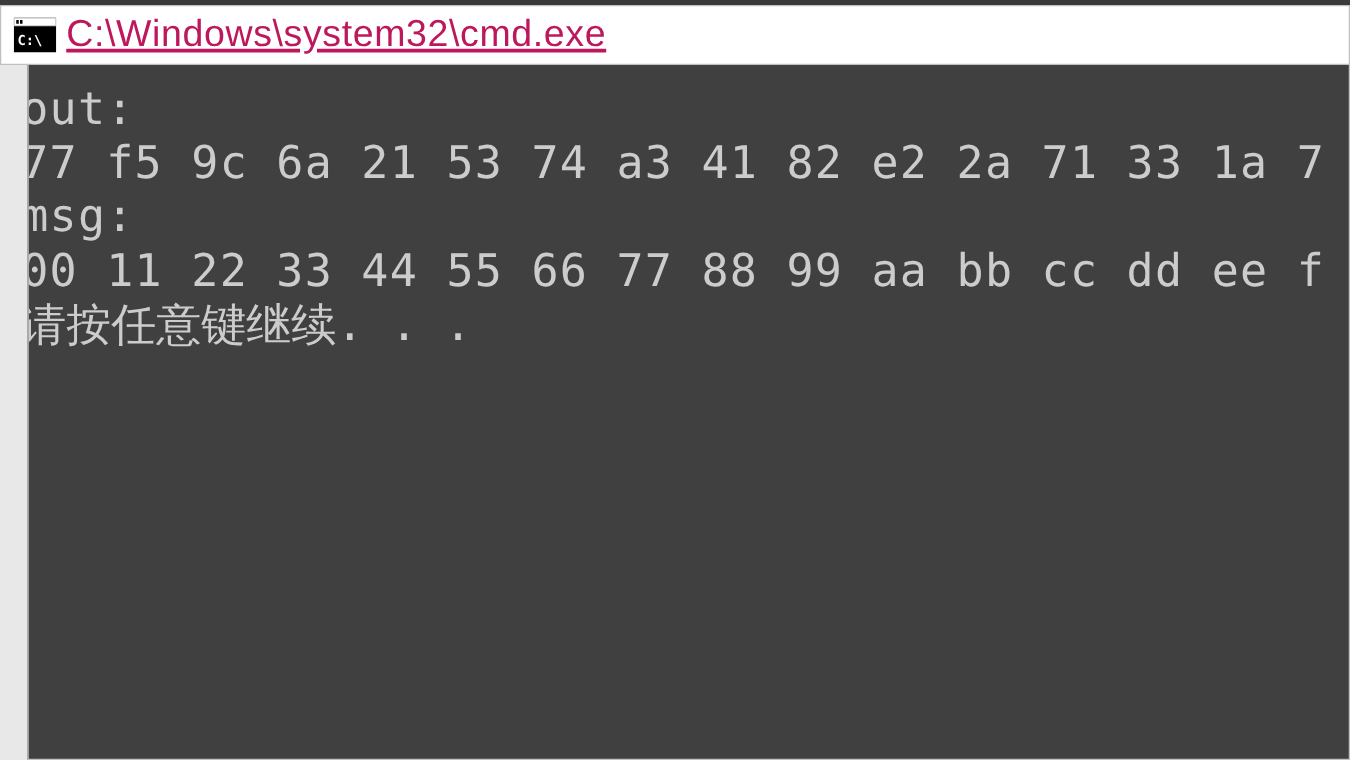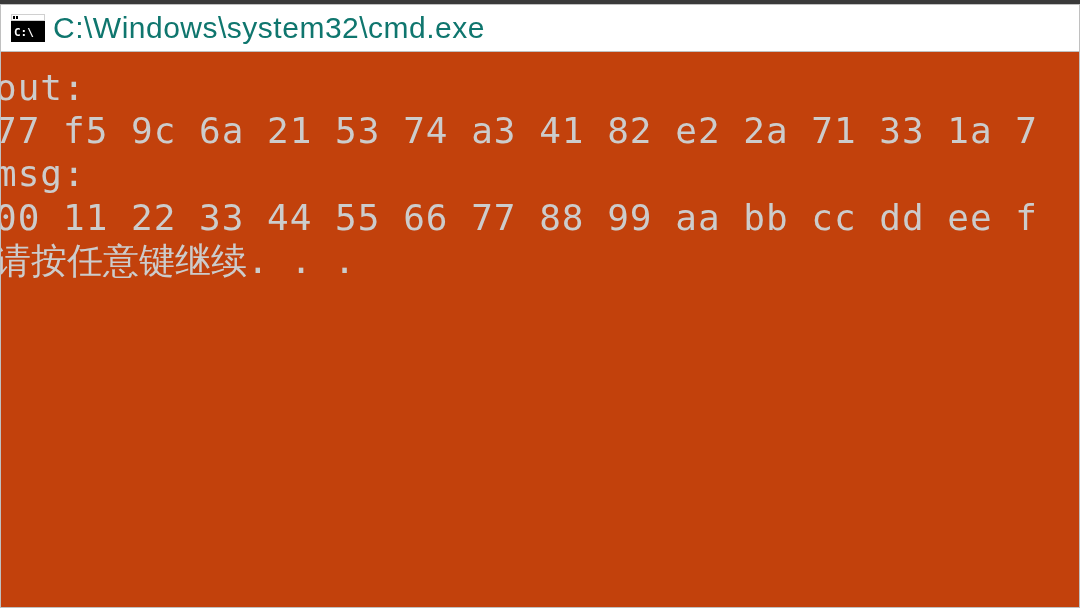--- a/index.html
+++ b/index.html
@@ -45,11 +45,12 @@
       height: 28px;
     }
     .title-text {
-      color: #0f766e;
+      color: #be185d;
       font-size: 30px;
       font-weight: 400;
       white-space: nowrap;
       letter-spacing: 0.5px;
+      text-decoration: underline;
     }
     .console-area {
       flex: 1;

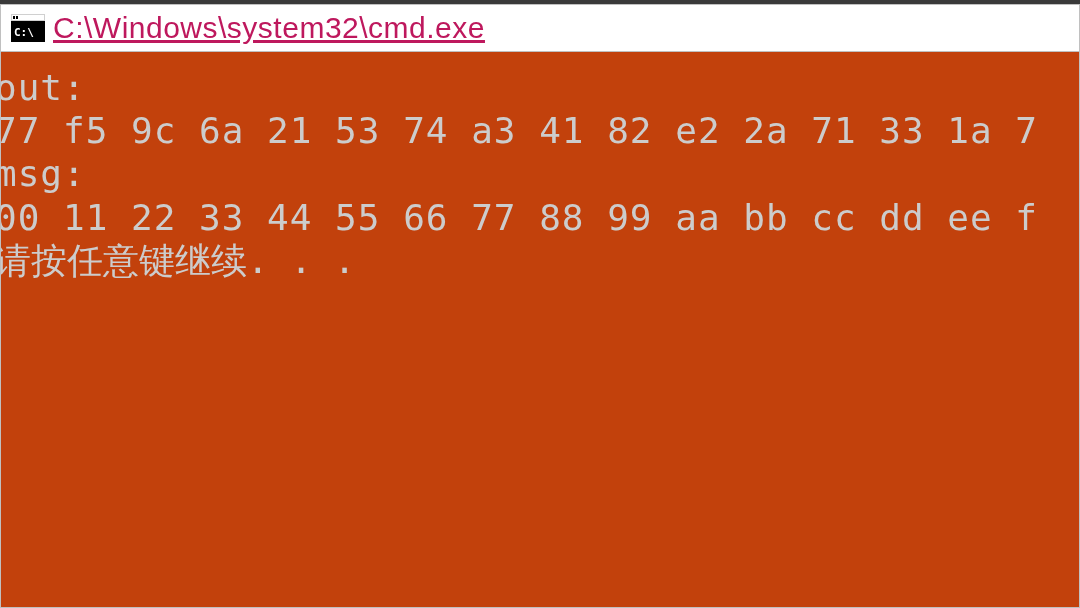--- a/index.html
+++ b/index.html
@@ -54,11 +54,12 @@
     }
     .console-area {
       flex: 1;
-      background: #c2410c;
+      background: #404040;
       padding: 14px 0 0 0;
       overflow: hidden;
       border: 1px solid #c0c0c0;
       border-top: none;
+      margin-left: 22px;
     }
     .console-line {
       color: #cccccc;

